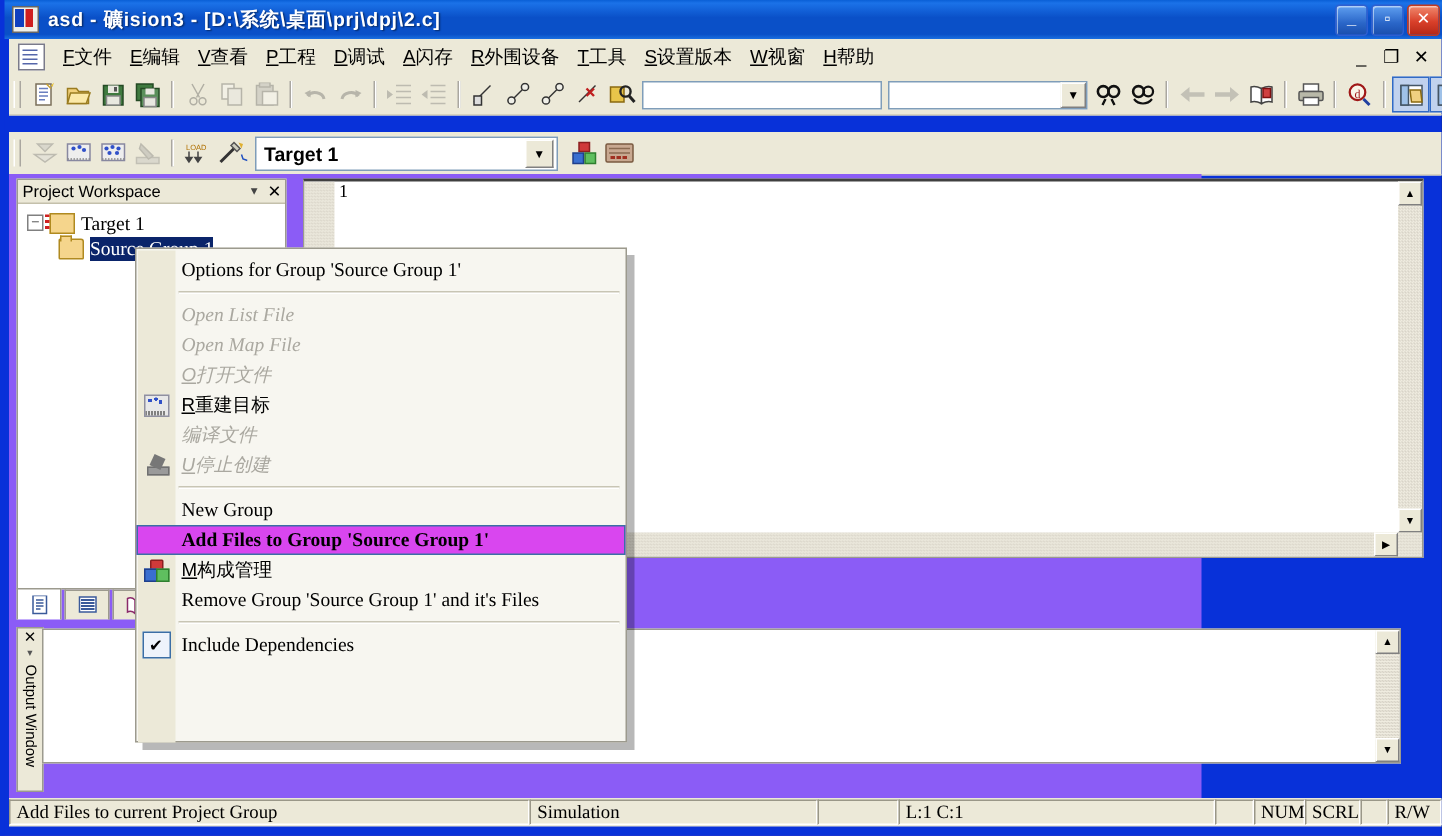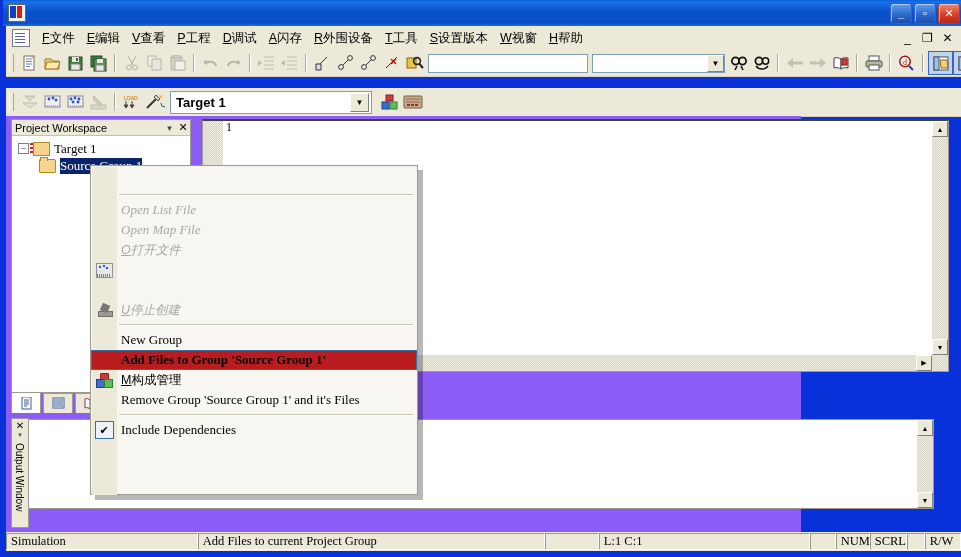--- a/index.html
+++ b/index.html
@@ -299,6 +299,7 @@
 
   <div class="titlebar">
     <div class="title-icon"></div>
+    <div class="title-text">asd  -  礦ision3 - [D:\系统\桌面\prj\dpj\2.c]</div>
     <div class="win-btns">
       <div class="wbtn">
           <span>_</span>

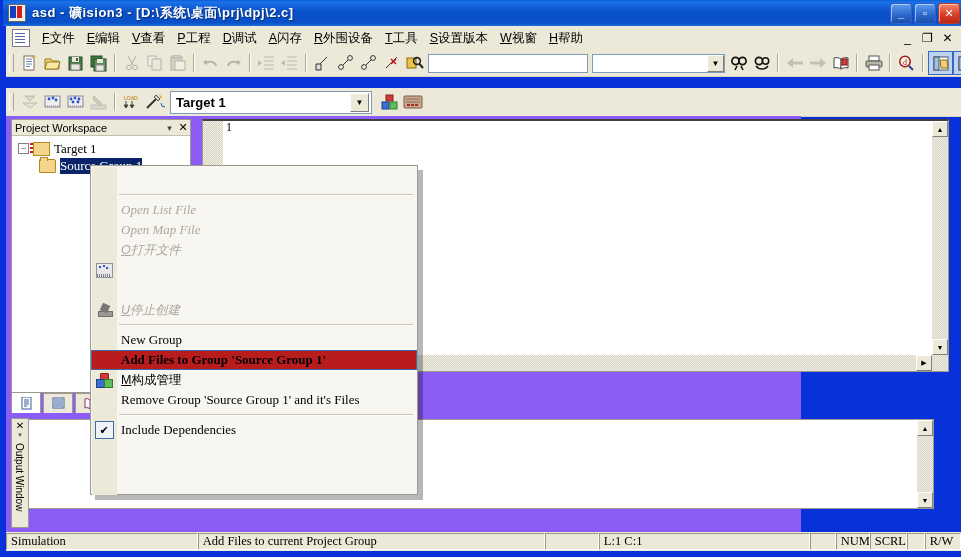--- a/index.html
+++ b/index.html
@@ -693,6 +693,7 @@
 
       <div class="citem">
         <div class="cicon"></div>
+        <div class="clabel">Options for Group 'Source Group 1'</div>
       </div>
 
       <div class="csep"></div>

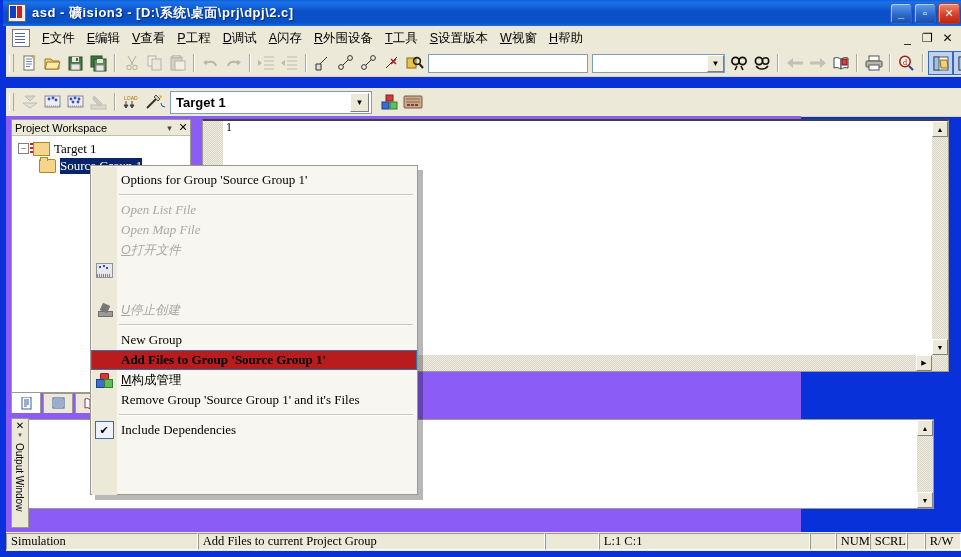--- a/index.html
+++ b/index.html
@@ -717,6 +717,7 @@
         <div class="cicon">
             <div class="mi-build"></div>
           </div>
+        <div class="clabel"><span class="un">R</span><span>重建目标</span></div>
       </div>
 
 

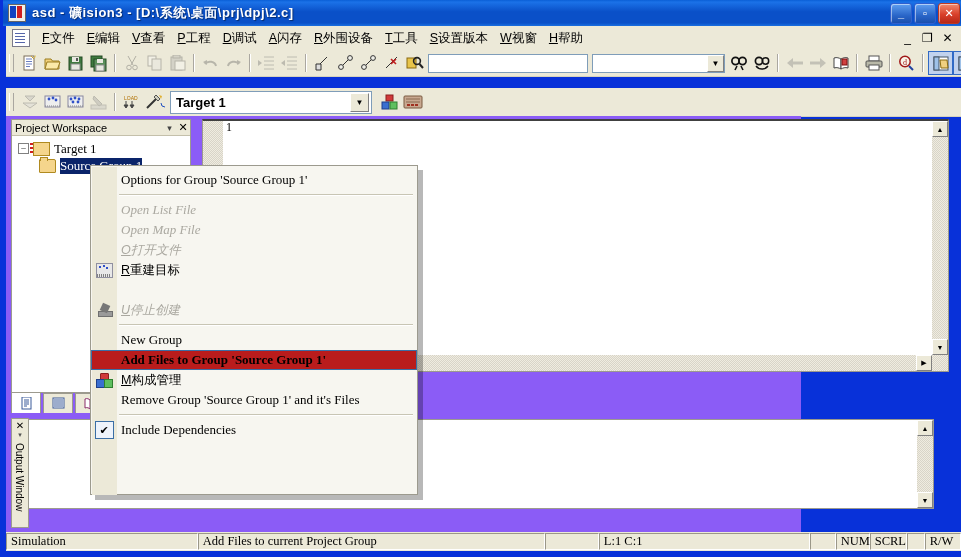--- a/index.html
+++ b/index.html
@@ -723,6 +723,7 @@
 
       <div class="citem disabled cn">
         <div class="cicon"></div>
+        <div class="clabel">编译文件</div>
       </div>
 
       <div class="citem disabled cn">

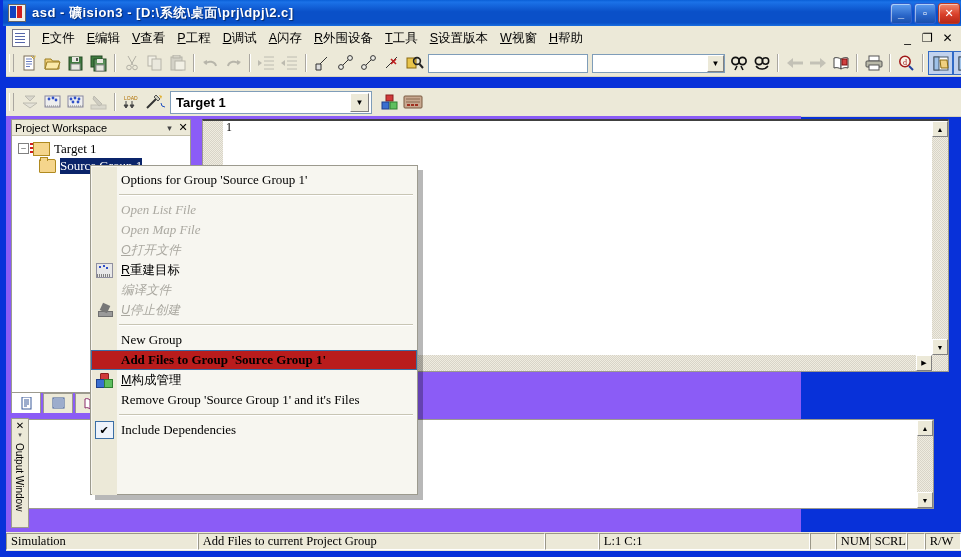--- a/index.html
+++ b/index.html
@@ -252,7 +252,7 @@
   .citem .cshort{padding-right:30px;font-size:12px;}
   .citem.cn{font-family:"Liberation Sans","DejaVu Sans",sans-serif;font-size:12.5px;}
   .citem.disabled{color:#aaa8a0;font-style:italic;}
-  .citem.sel{background:#b91c1c;border:1px solid #3b6ea5;box-sizing:border-box;font-weight:bold;}
+  .citem.sel{background:#d946ef;border:1px solid #3b6ea5;box-sizing:border-box;font-weight:bold;}
   .citem.sel .clabel{padding-left:3px;}
   .csep{height:1px;margin:4px 4px 4px 28px;background:#c8c5b4;border-bottom:1px solid #fff;}
   .un{text-decoration:underline;}

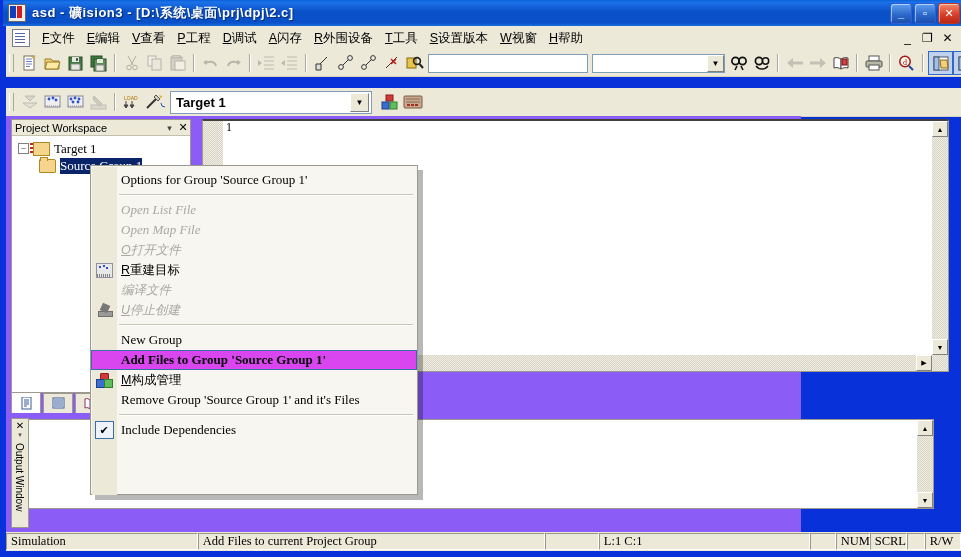--- a/index.html
+++ b/index.html
@@ -675,8 +675,8 @@
   </div>
 
   <div class="statusbar">
+    <div class="sfield" style="width:355px;">Add Files to current Project Group</div>
     <div class="sfield" style="width:196px;">Simulation</div>
-    <div class="sfield" style="width:355px;">Add Files to current Project Group</div>
     <div class="sfield" style="width:55px;"></div>
     <div class="sfield" style="width:216px;">L:1 C:1</div>
     <div class="sfield" style="width:26px;"></div>

